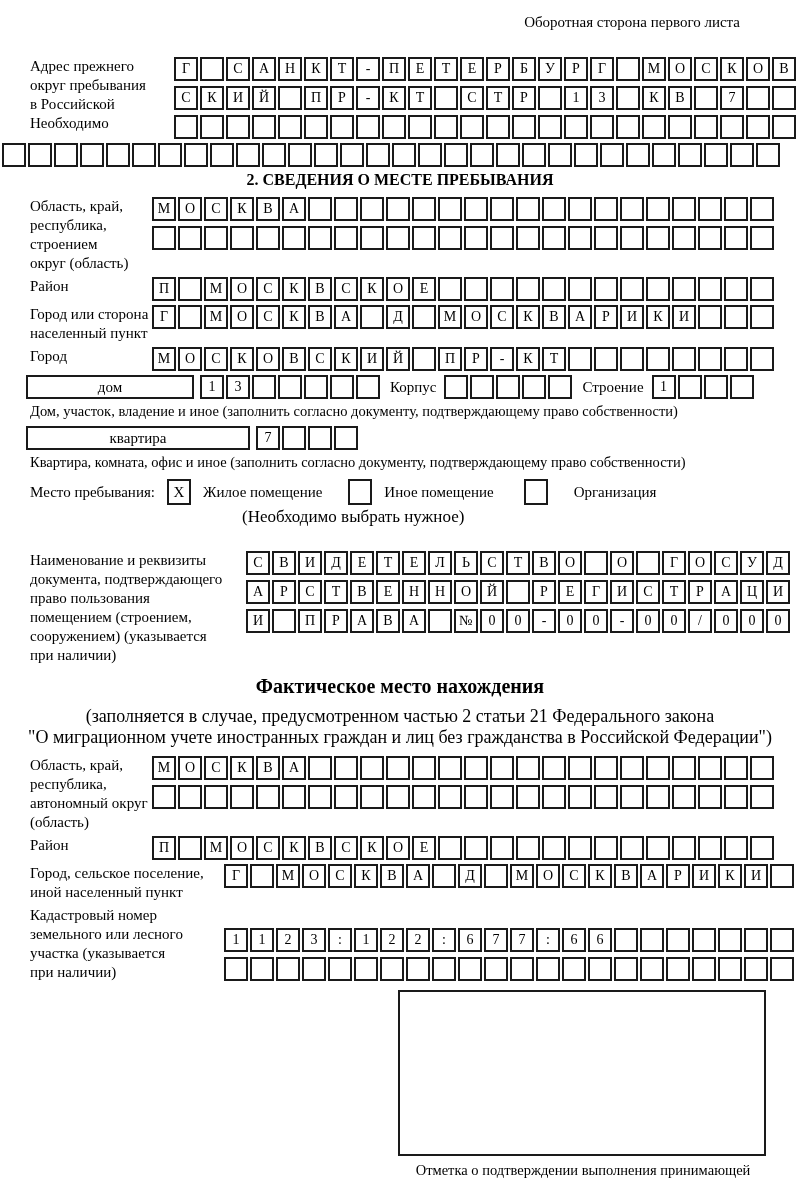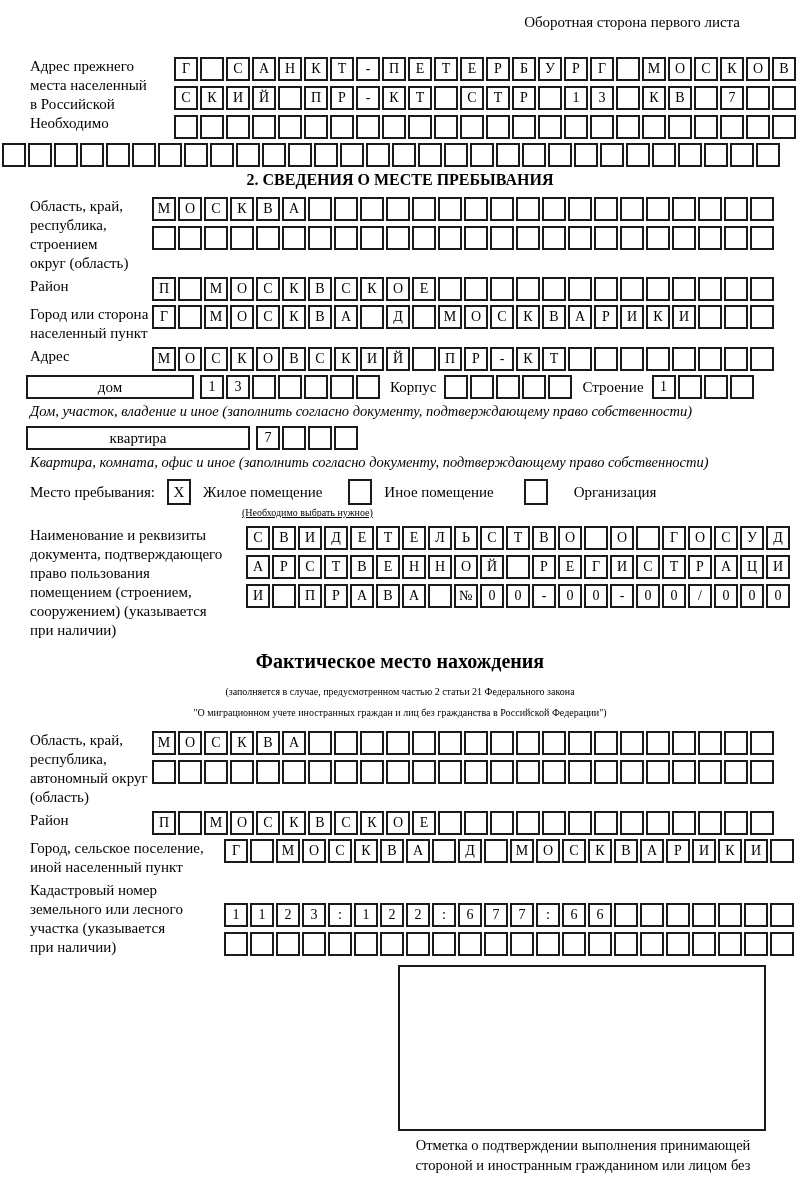--- a/index.html
+++ b/index.html
@@ -70,7 +70,7 @@
   <div class="frow">
     <div class="flabel addr">
         <div>Адрес прежнего</div>
-        <div>места населенный</div>
+        <div>округ пребывания</div>
         <div>в Российской</div>
         <div>Необходимо</div>
       </div>

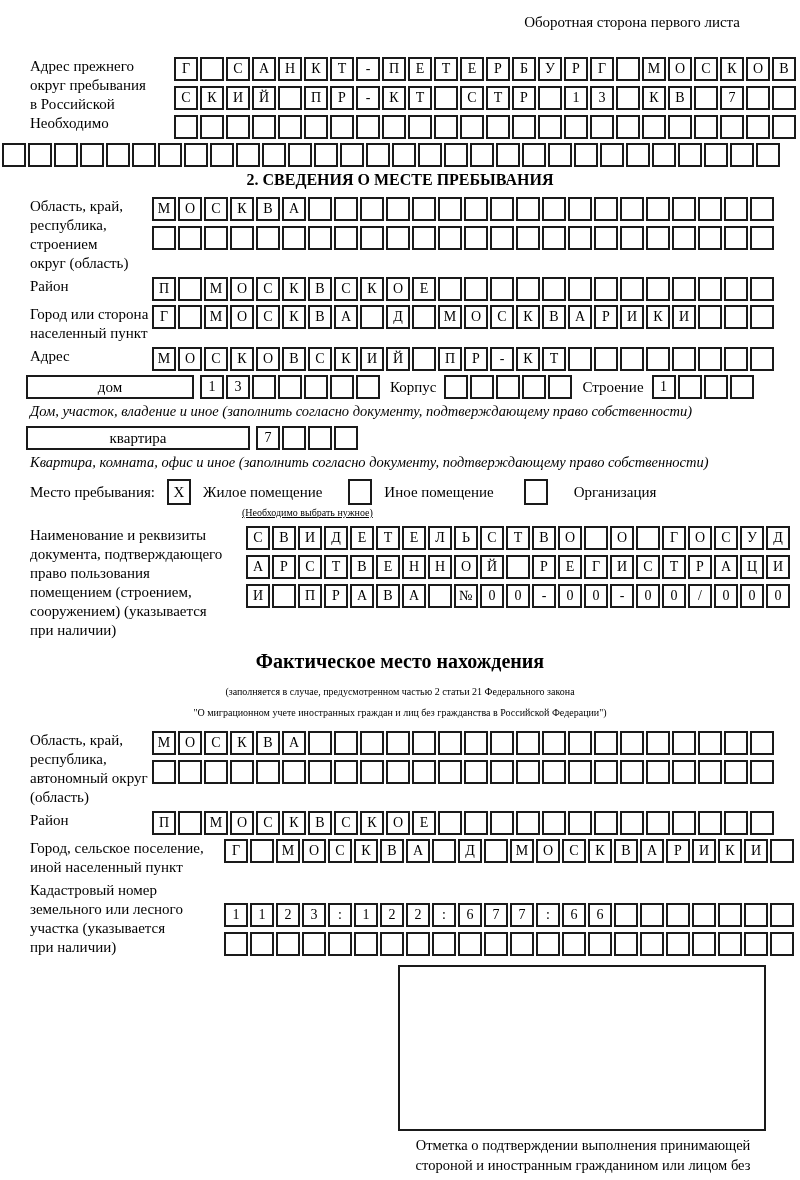--- a/index.html
+++ b/index.html
@@ -317,7 +317,7 @@
   </div>
 
   <div class="frow">
-    <div class="flabel">Адрес</div>
+    <div class="flabel">Город</div>
     <div class="cellrow">
         <span class="cell">М</span>
         <span class="cell">О</span>

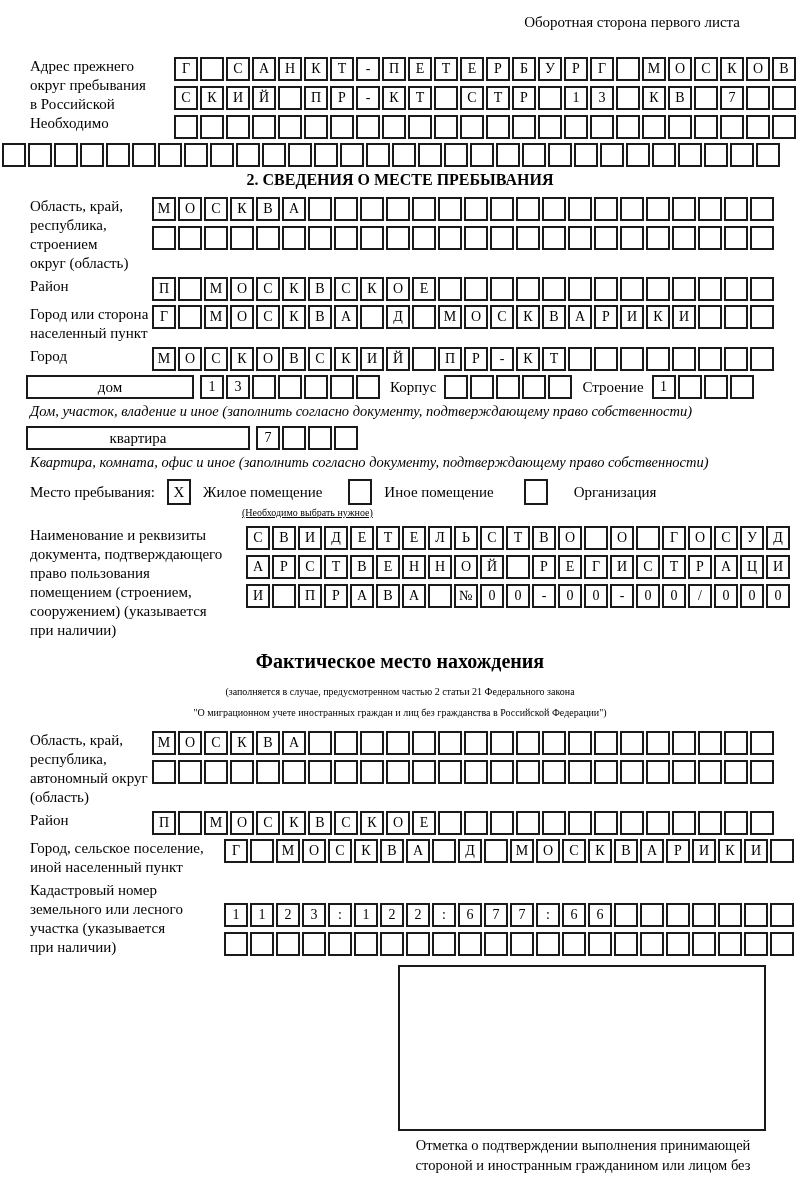--- a/index.html
+++ b/index.html
@@ -28,7 +28,7 @@
 
   .note { font-size:14.5px; line-height:17px; }
   .center { text-align:center; }
-  .ml { margin-left:28px;font-style:italic; }
+  .ml { margin-left:28px; }
   .sec-title { font-weight:bold; text-align:center; font-size:16px; margin:4px 0 8px 0; }
 
   .dom-row { margin-left:24px; align-items:center; }

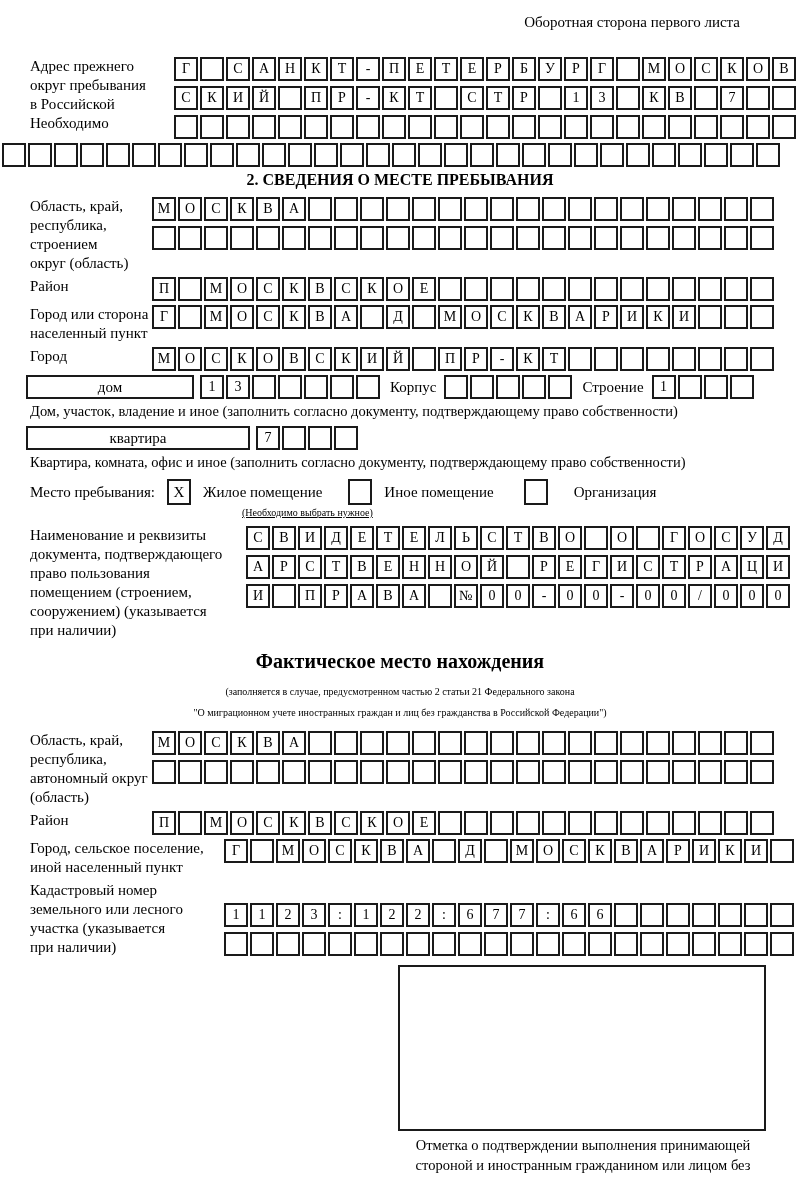--- a/index.html
+++ b/index.html
@@ -46,7 +46,7 @@
     border:2px solid #1a1a1a; text-align:center; line-height:22px;
     margin:0 12px; font-size:15px;
   }
-  .mesto-note { margin-left:240px; font-size:10px; margin-bottom:8px;text-decoration:underline; }
+  .mesto-note { margin-left:240px; font-size:17px; margin-bottom:24px; }
 
   .fact-title { font-weight:bold; text-align:center; font-size:20px; margin:10px 0 8px 0; }
   .fact-note { text-align:center; font-size:10px; line-height:21px; margin-bottom:8px; }

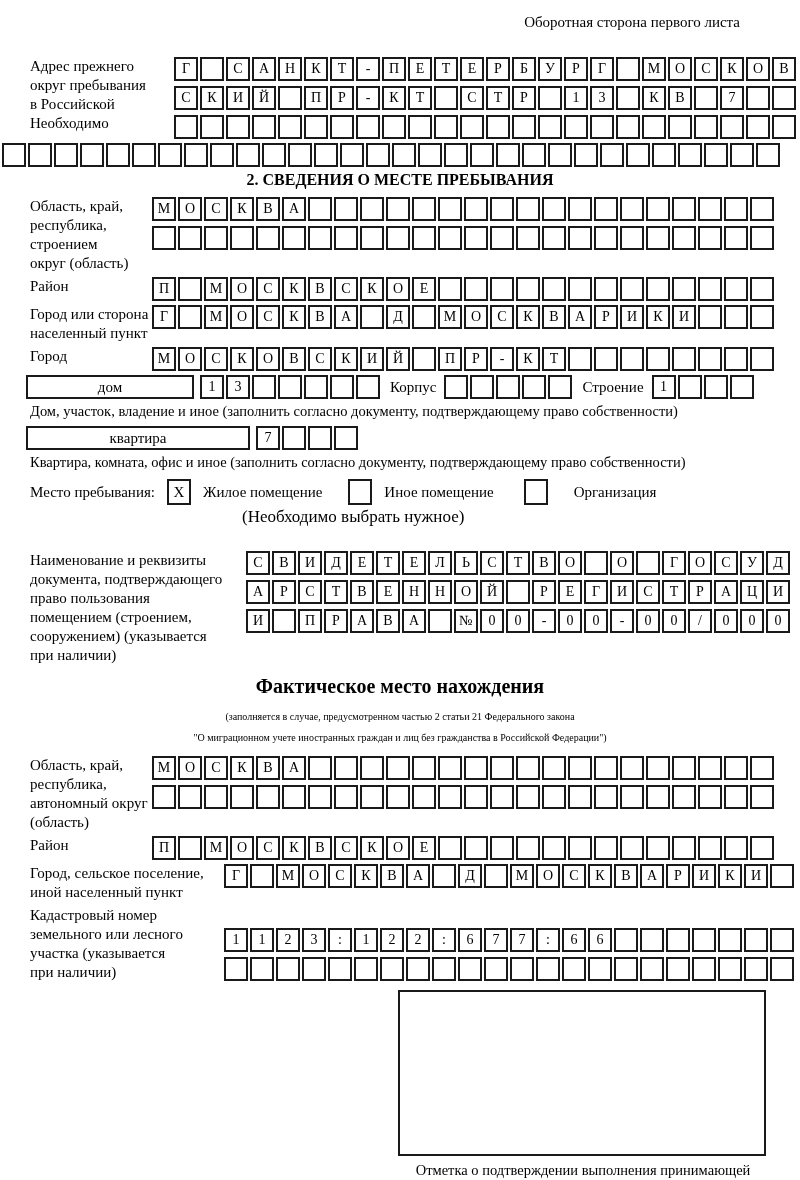--- a/index.html
+++ b/index.html
@@ -49,7 +49,7 @@
   .mesto-note { margin-left:240px; font-size:17px; margin-bottom:24px; }
 
   .fact-title { font-weight:bold; text-align:center; font-size:20px; margin:10px 0 8px 0; }
-  .fact-note { text-align:center; font-size:10px; line-height:21px; margin-bottom:8px; }
+  .fact-note { text-align:center; font-size:18px; line-height:21px; margin-bottom:8px; }
 
   .stamp-box {
     margin:8px 0 4px 396px; width:368px; height:166px;

